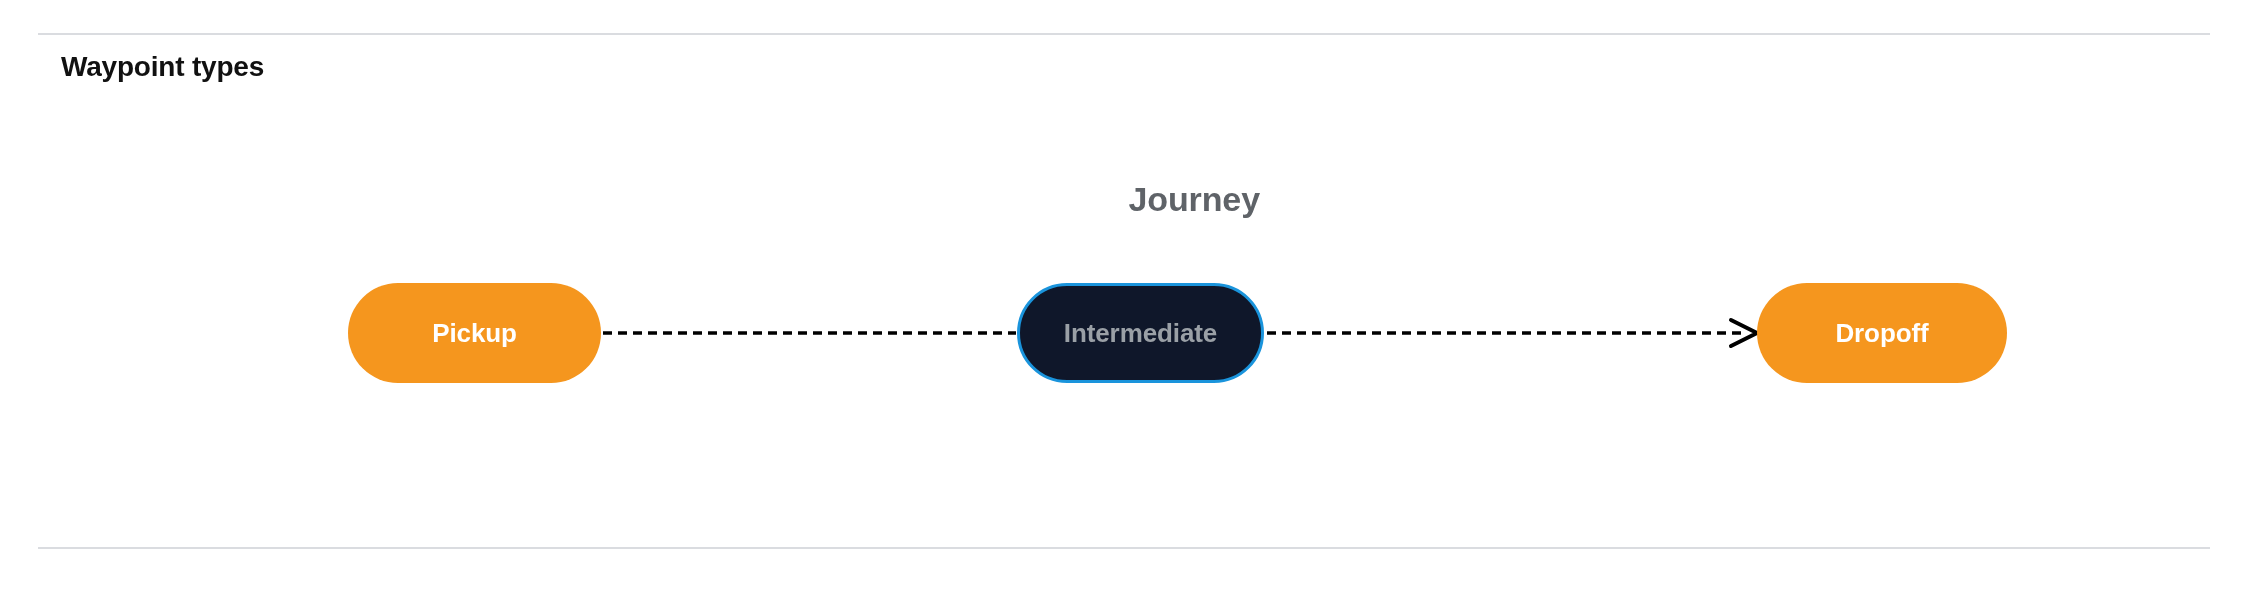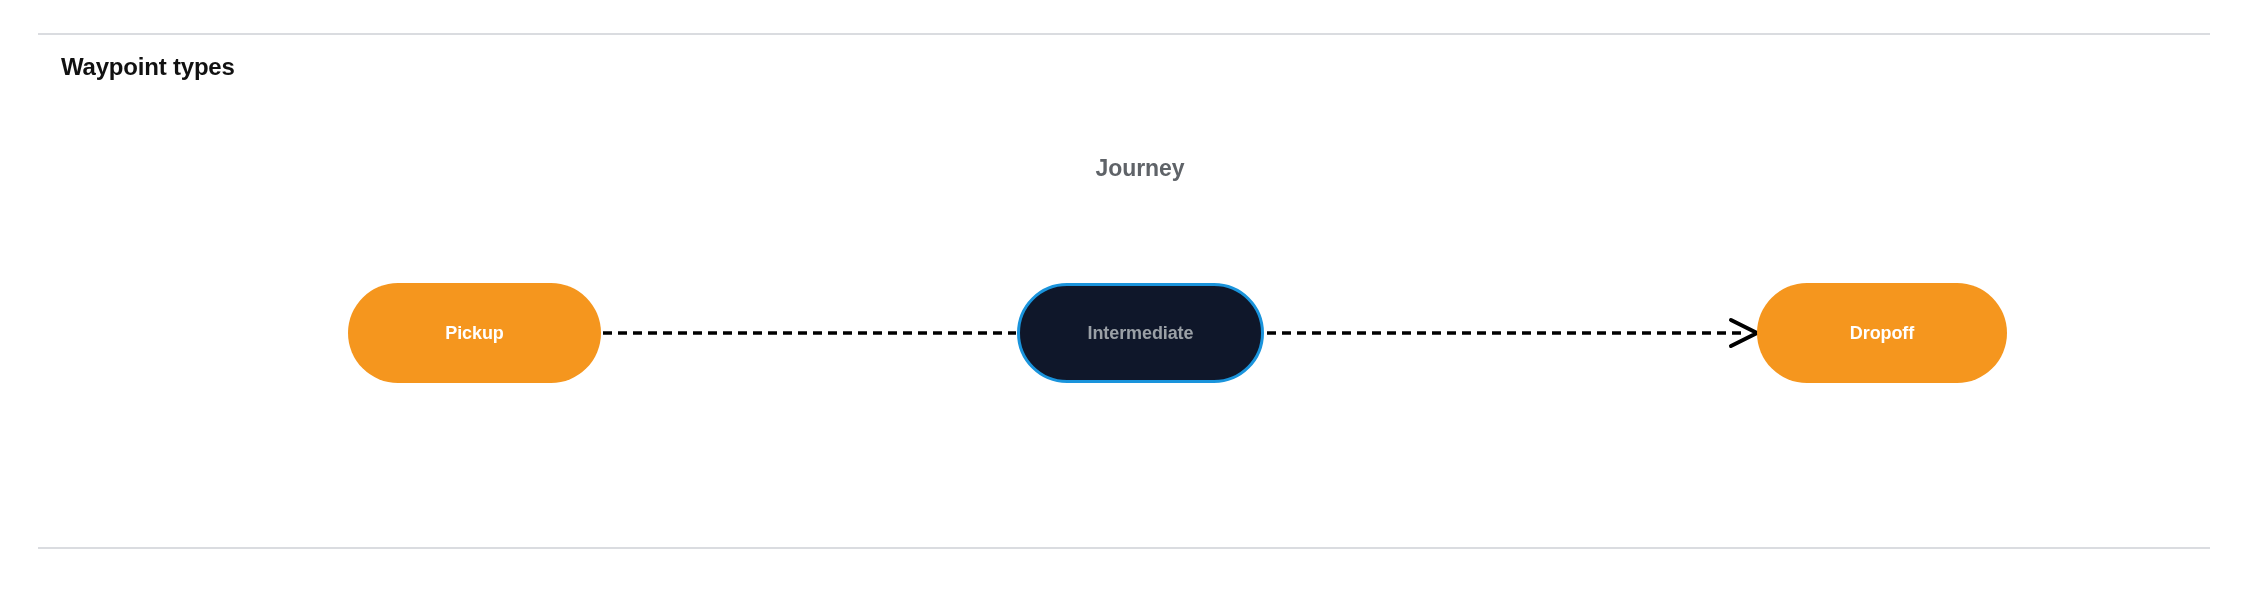--- a/index.html
+++ b/index.html
@@ -37,7 +37,7 @@
     position: absolute;
     left: 61px;
     top: 48px;
-    font-size: 24px;
+    font-size: 28px;
     line-height: 38px;
     font-weight: bold;
     letter-spacing: -0.2px;

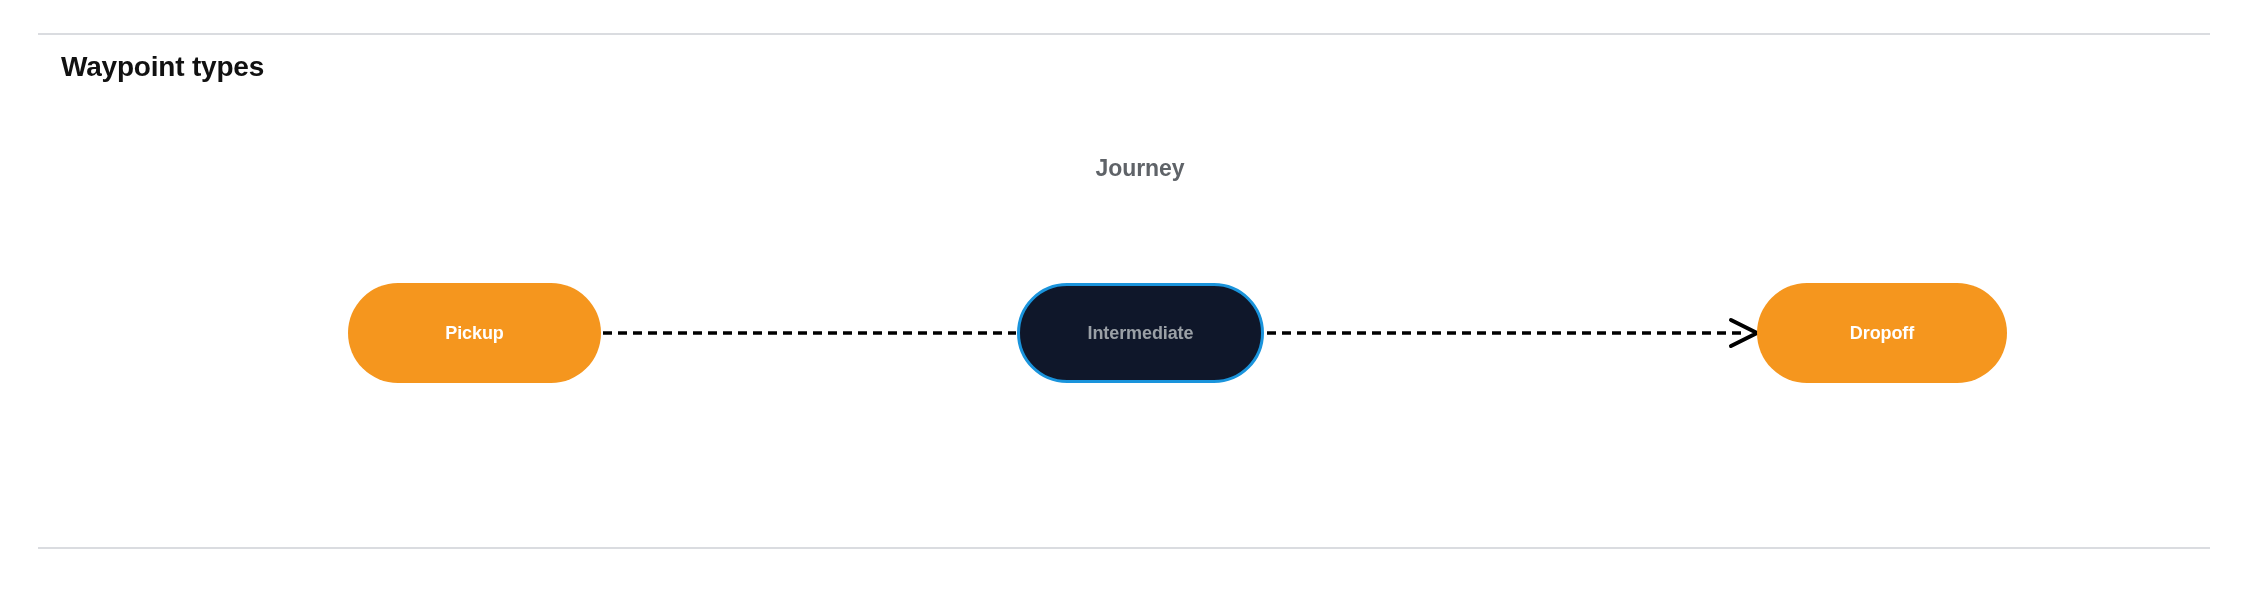--- a/index.html
+++ b/index.html
@@ -56,11 +56,11 @@
 
   .group-label {
     position: absolute;
-    top: 152px;
+    top: 183px;
     left: 1020px;
     width: 240px;
-    text-align: center;
-    font-size: 23px;
+    text-align: right;
+    font-size: 34px;
     line-height: 32px;
     font-weight: bold;
     letter-spacing: -0.1px;

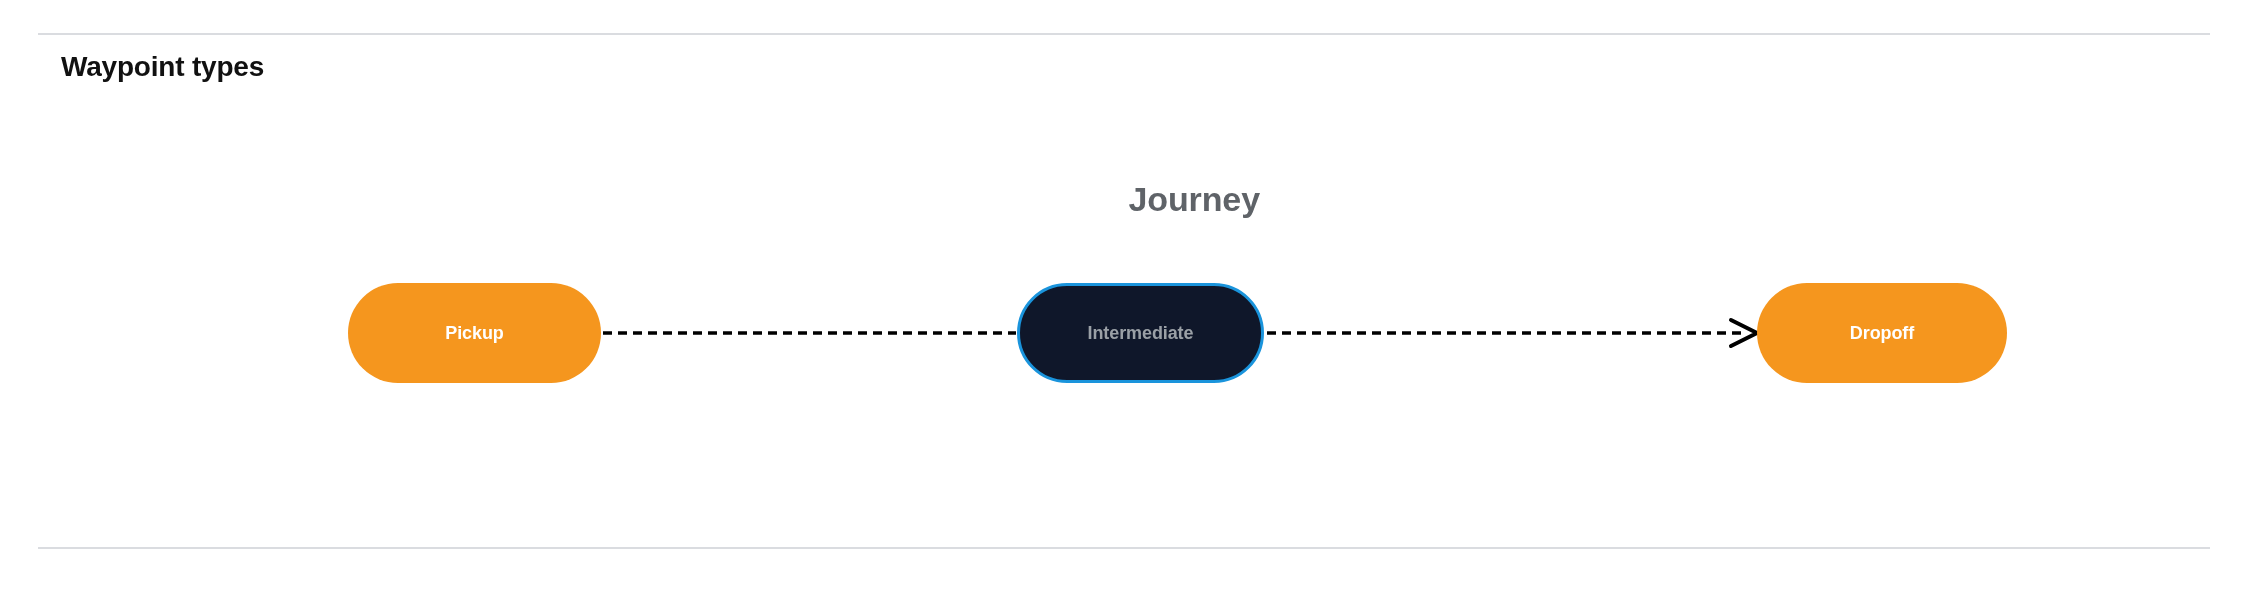--- a/index.html
+++ b/index.html
@@ -78,7 +78,7 @@
     display: flex;
     align-items: center;
     justify-content: center;
-    font-size: 18px;
+    font-size: 26px;
     line-height: 30px;
     font-weight: bold;
     letter-spacing: -0.1px;

